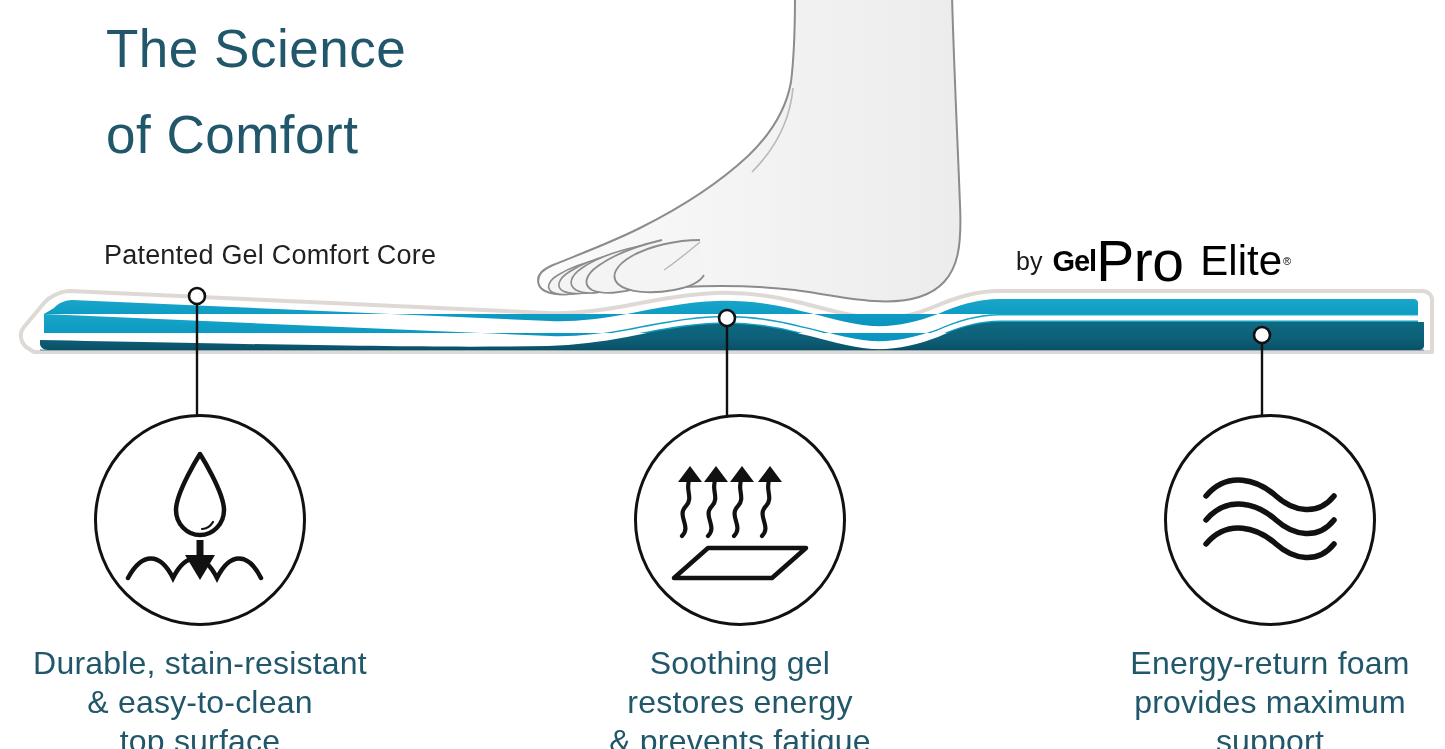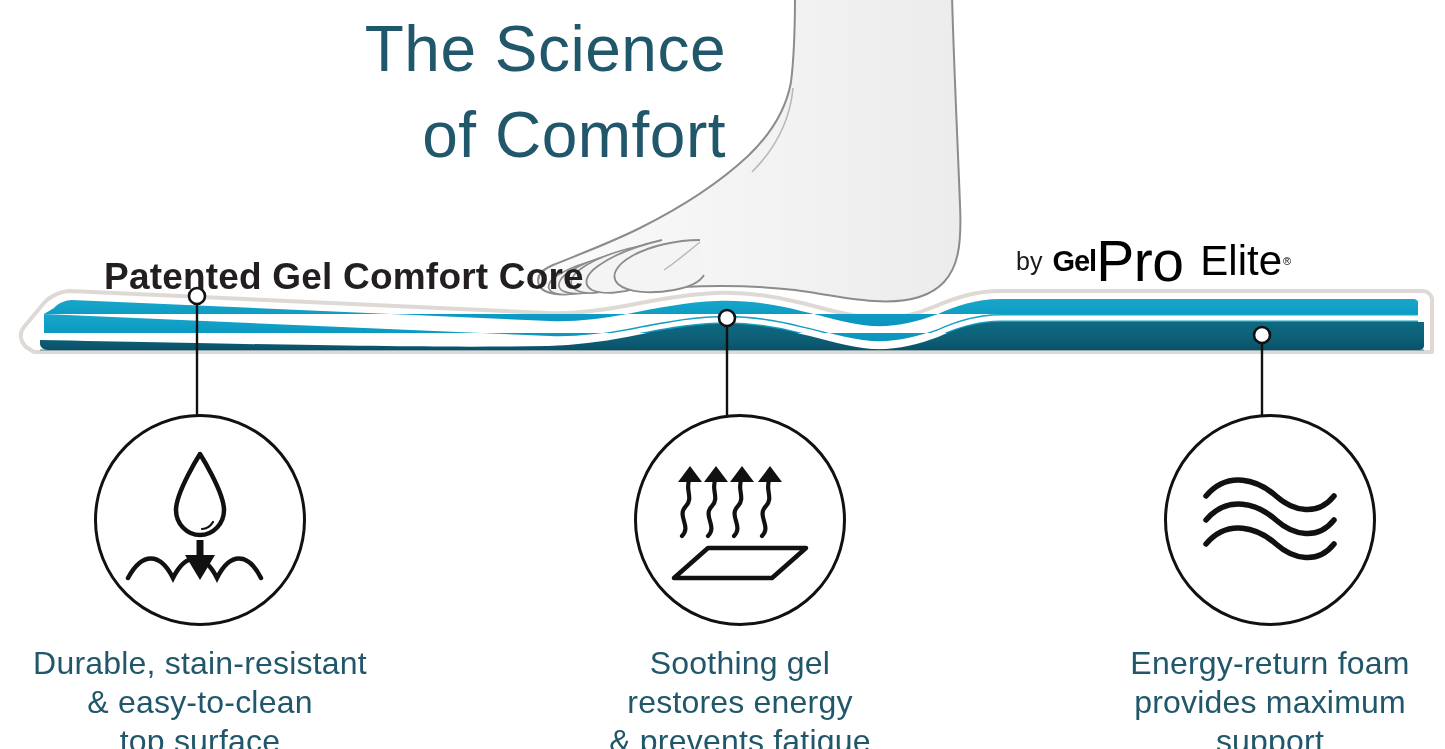--- a/index.html
+++ b/index.html
@@ -24,13 +24,12 @@
     left: 106px;
     top: 6px;
     width: 620px;
-    font-size: 64px;
+    font-size: 53px;
     line-height: 86px;
     font-weight: 300;
     letter-spacing: 0.5px;
     color: #21576b;
     white-space: pre-line;
-    text-align: right;
   }
 
   

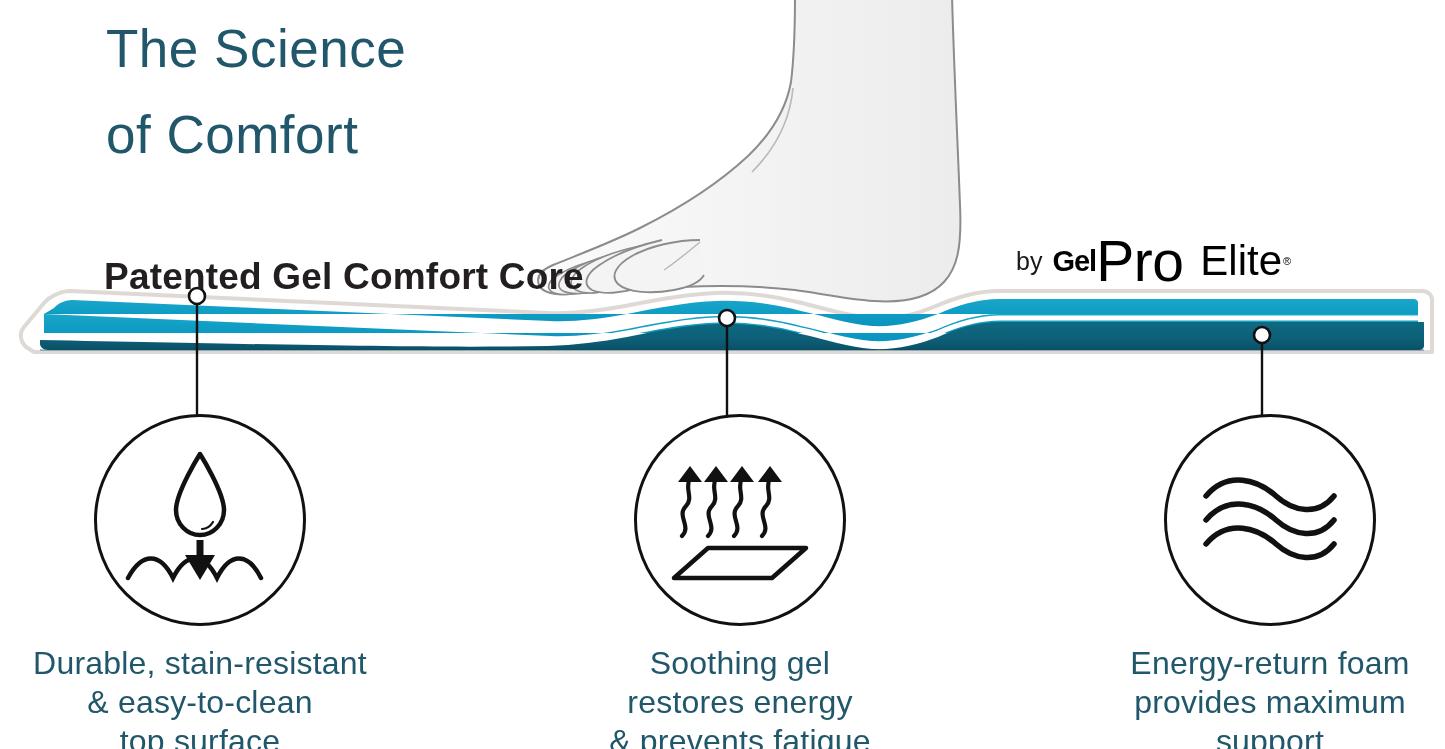--- a/index.html
+++ b/index.html
@@ -79,9 +79,9 @@
   #core-label {
     position: absolute;
     left: 104px;
-    top: 256px;
-    font-size: 37px;
-    font-weight: 700;
+    top: 240px;
+    font-size: 27px;
+    font-weight: 400;
     letter-spacing: 0.2px;
     color: #231f20;
     white-space: nowrap;

